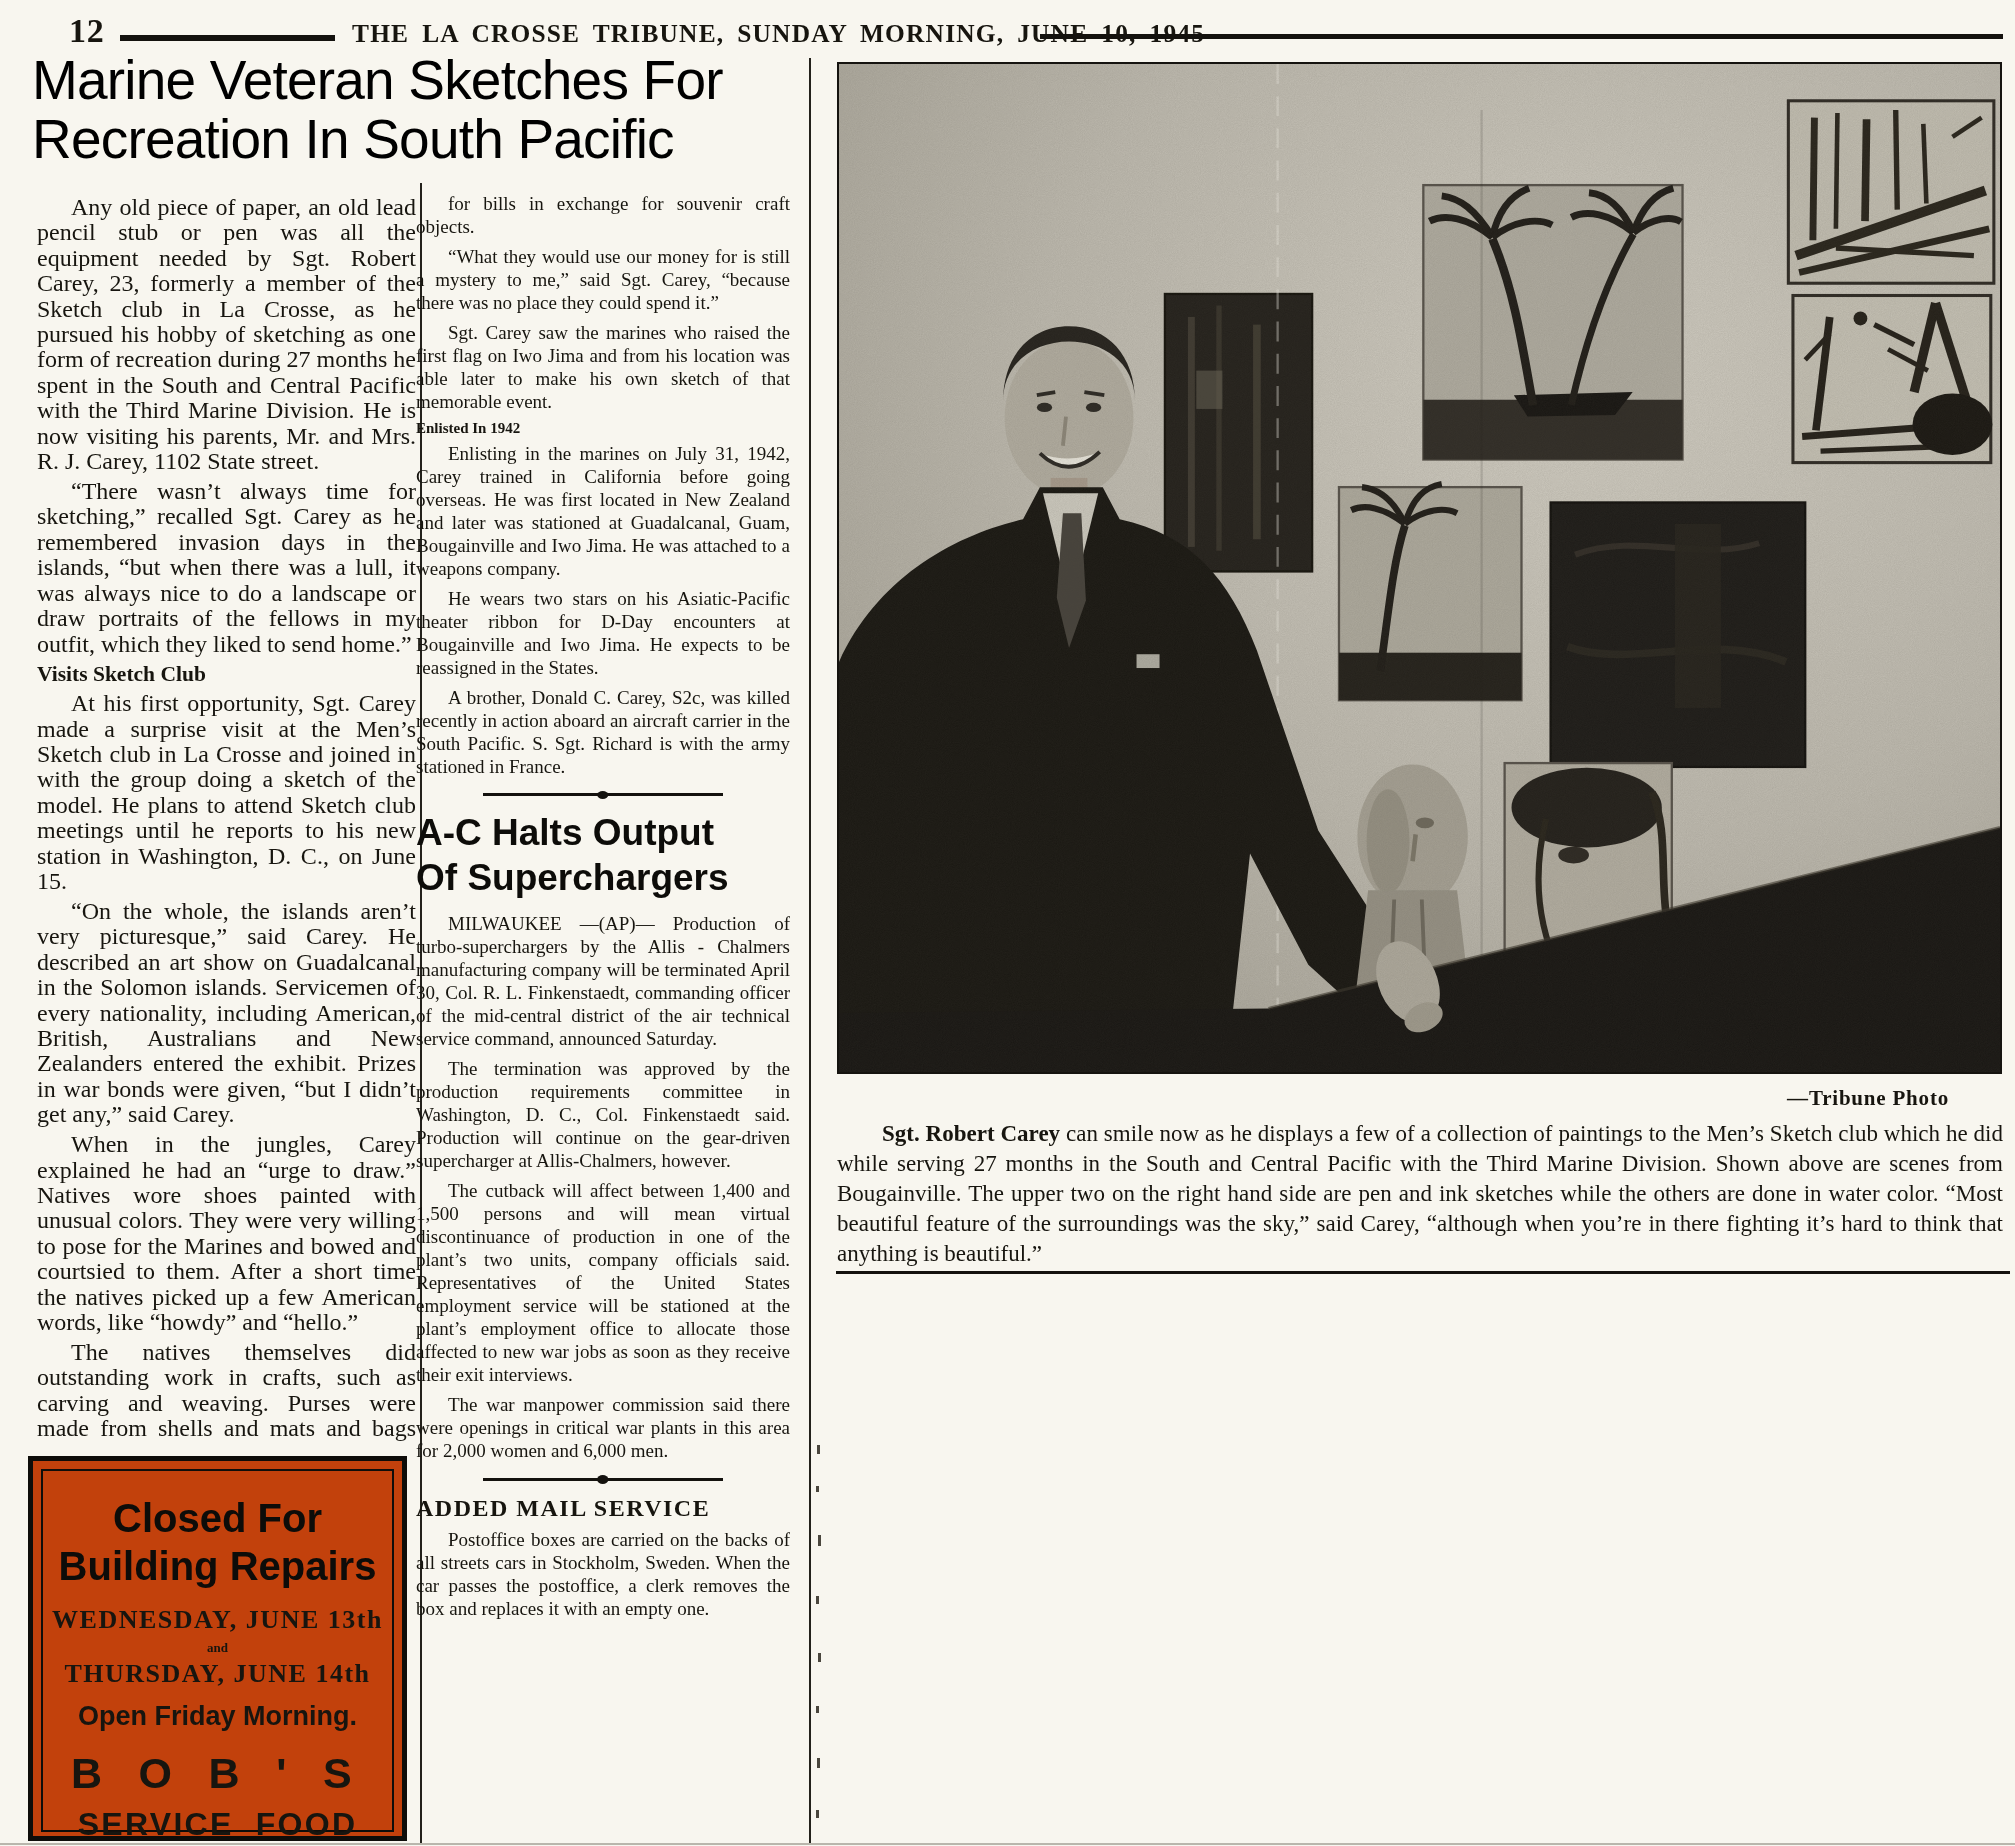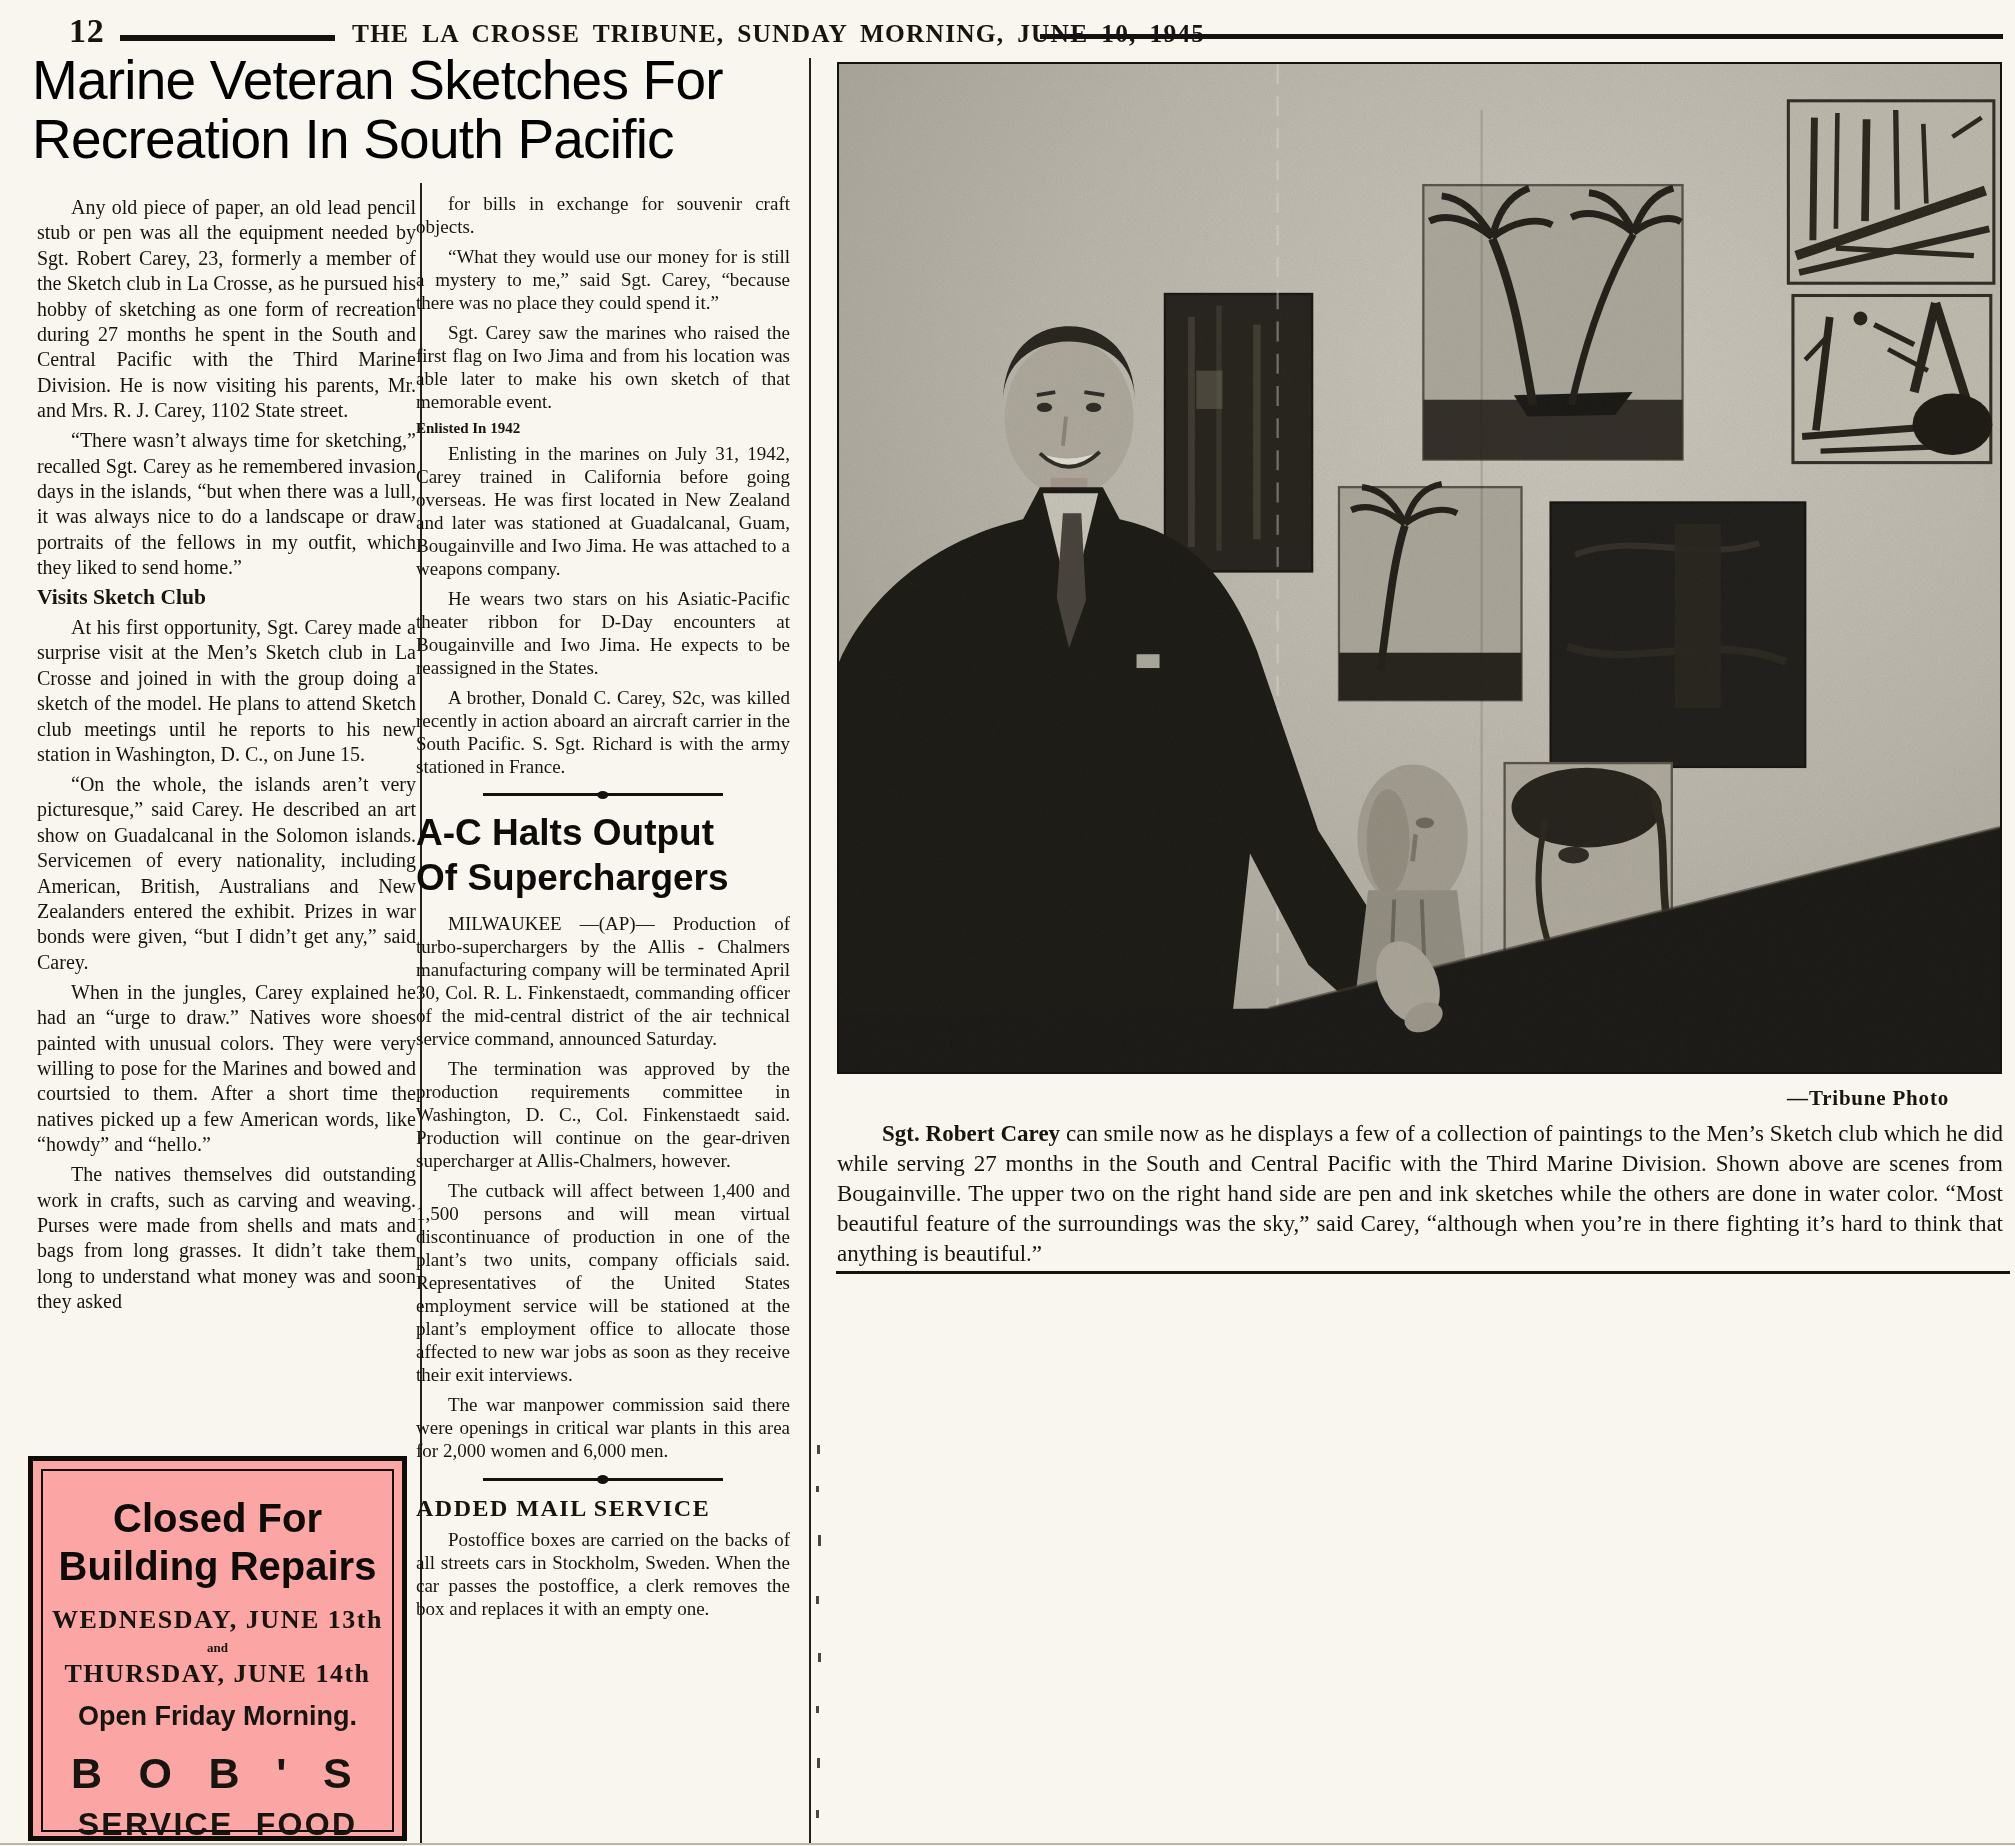--- a/index.html
+++ b/index.html
@@ -21,7 +21,7 @@
 
   
   .col{text-align:justify;}
-  .body{font-size:20px;line-height:25.4px;text-indent:34px;margin:0 0 4.6px 0;text-align:justify;}
+  .body{font-size:24px;line-height:25.4px;text-indent:34px;margin:0 0 4.6px 0;text-align:justify;}
   .body2{font-size:19px;line-height:23px;text-indent:32px;margin:0 0 7px 0;text-align:justify;}
   .subhead{font-size:21.5px;font-weight:bold;margin:3.1px 0 4.6px 0;text-indent:0;}
   .subhead2{font-size:15px;font-weight:bold;margin:1.5px 0 4.6px 0;text-indent:0;}

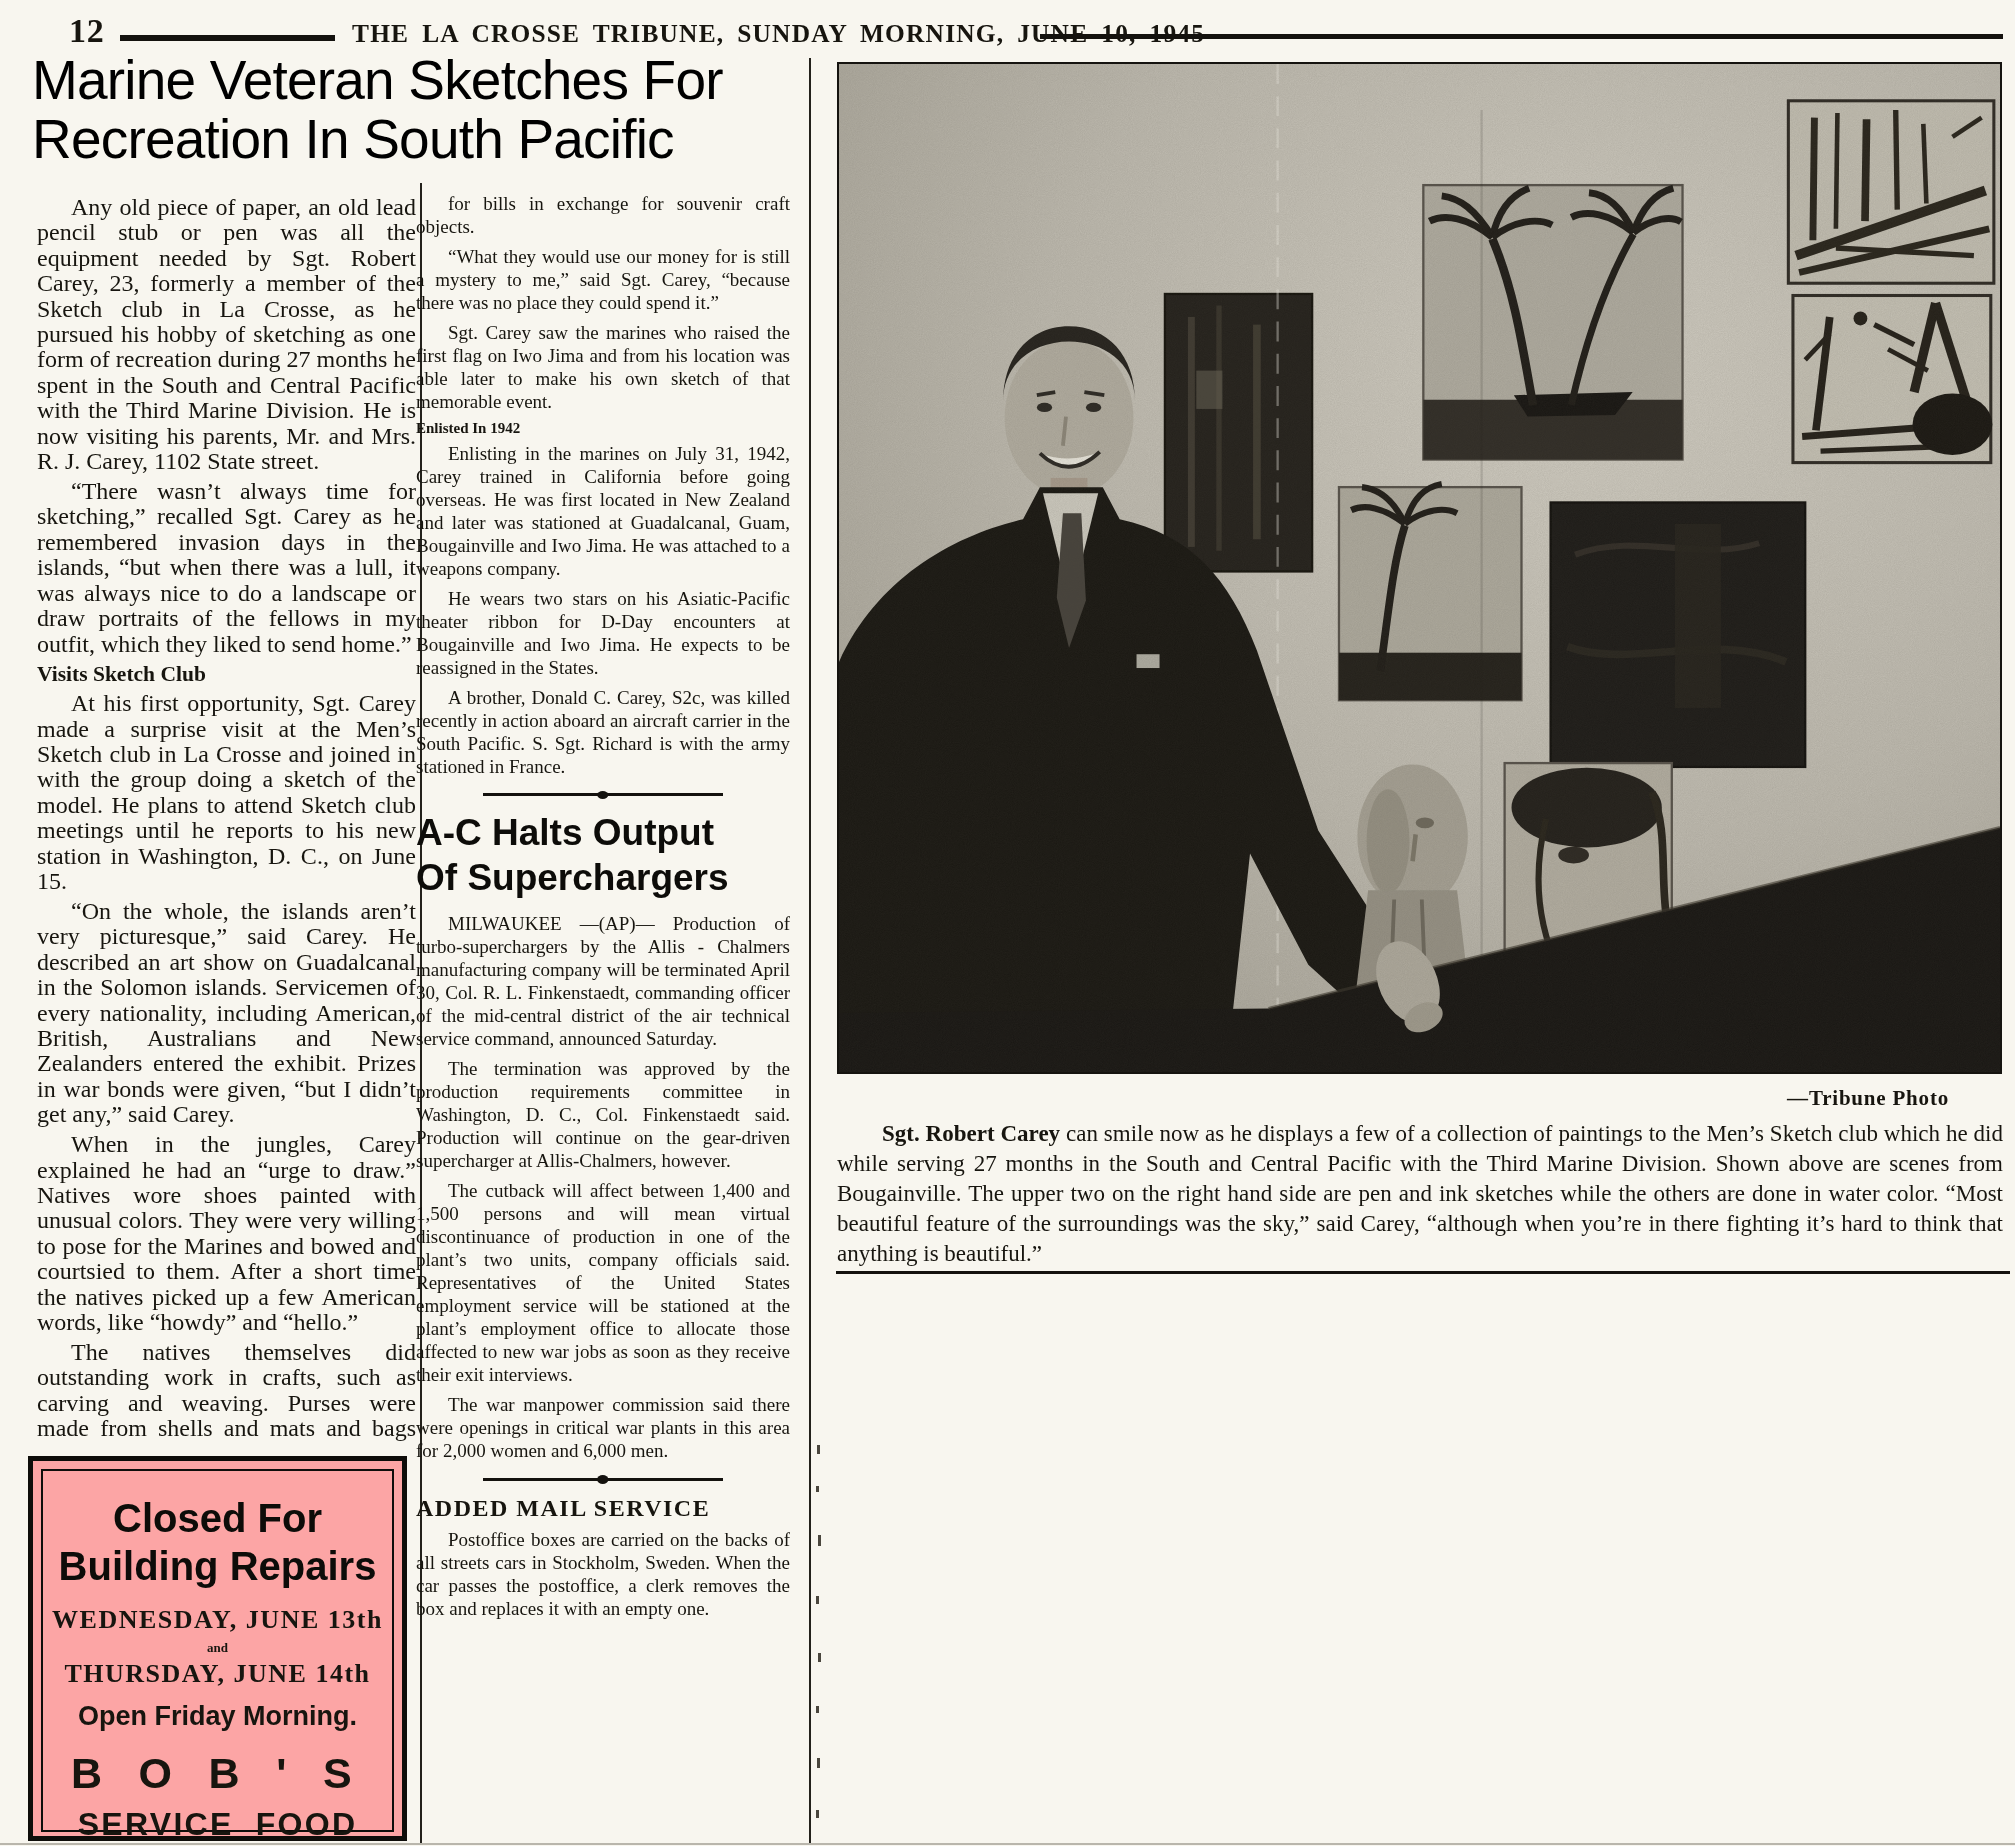--- a/index.html
+++ b/index.html
@@ -37,7 +37,7 @@
   .caption .lead{font-weight:bold;}
 
   
-  .adbox{border:5.4px solid #0e0d0a;background:#fca5a5;}
+  .adbox{border:5.4px solid #0e0d0a;background:#c2410c;}
   .adinner{margin:7.7px;border:2.3px solid #0e0d0a;height:359px;text-align:center;}
   .ad-big{font-family:"Liberation Sans",sans-serif;font-weight:bold;font-size:40px;line-height:48px;color:#0d0c09;}
   .ad-date{font-size:26px;font-weight:bold;letter-spacing:1.5px;margin-top:15.4px;}

